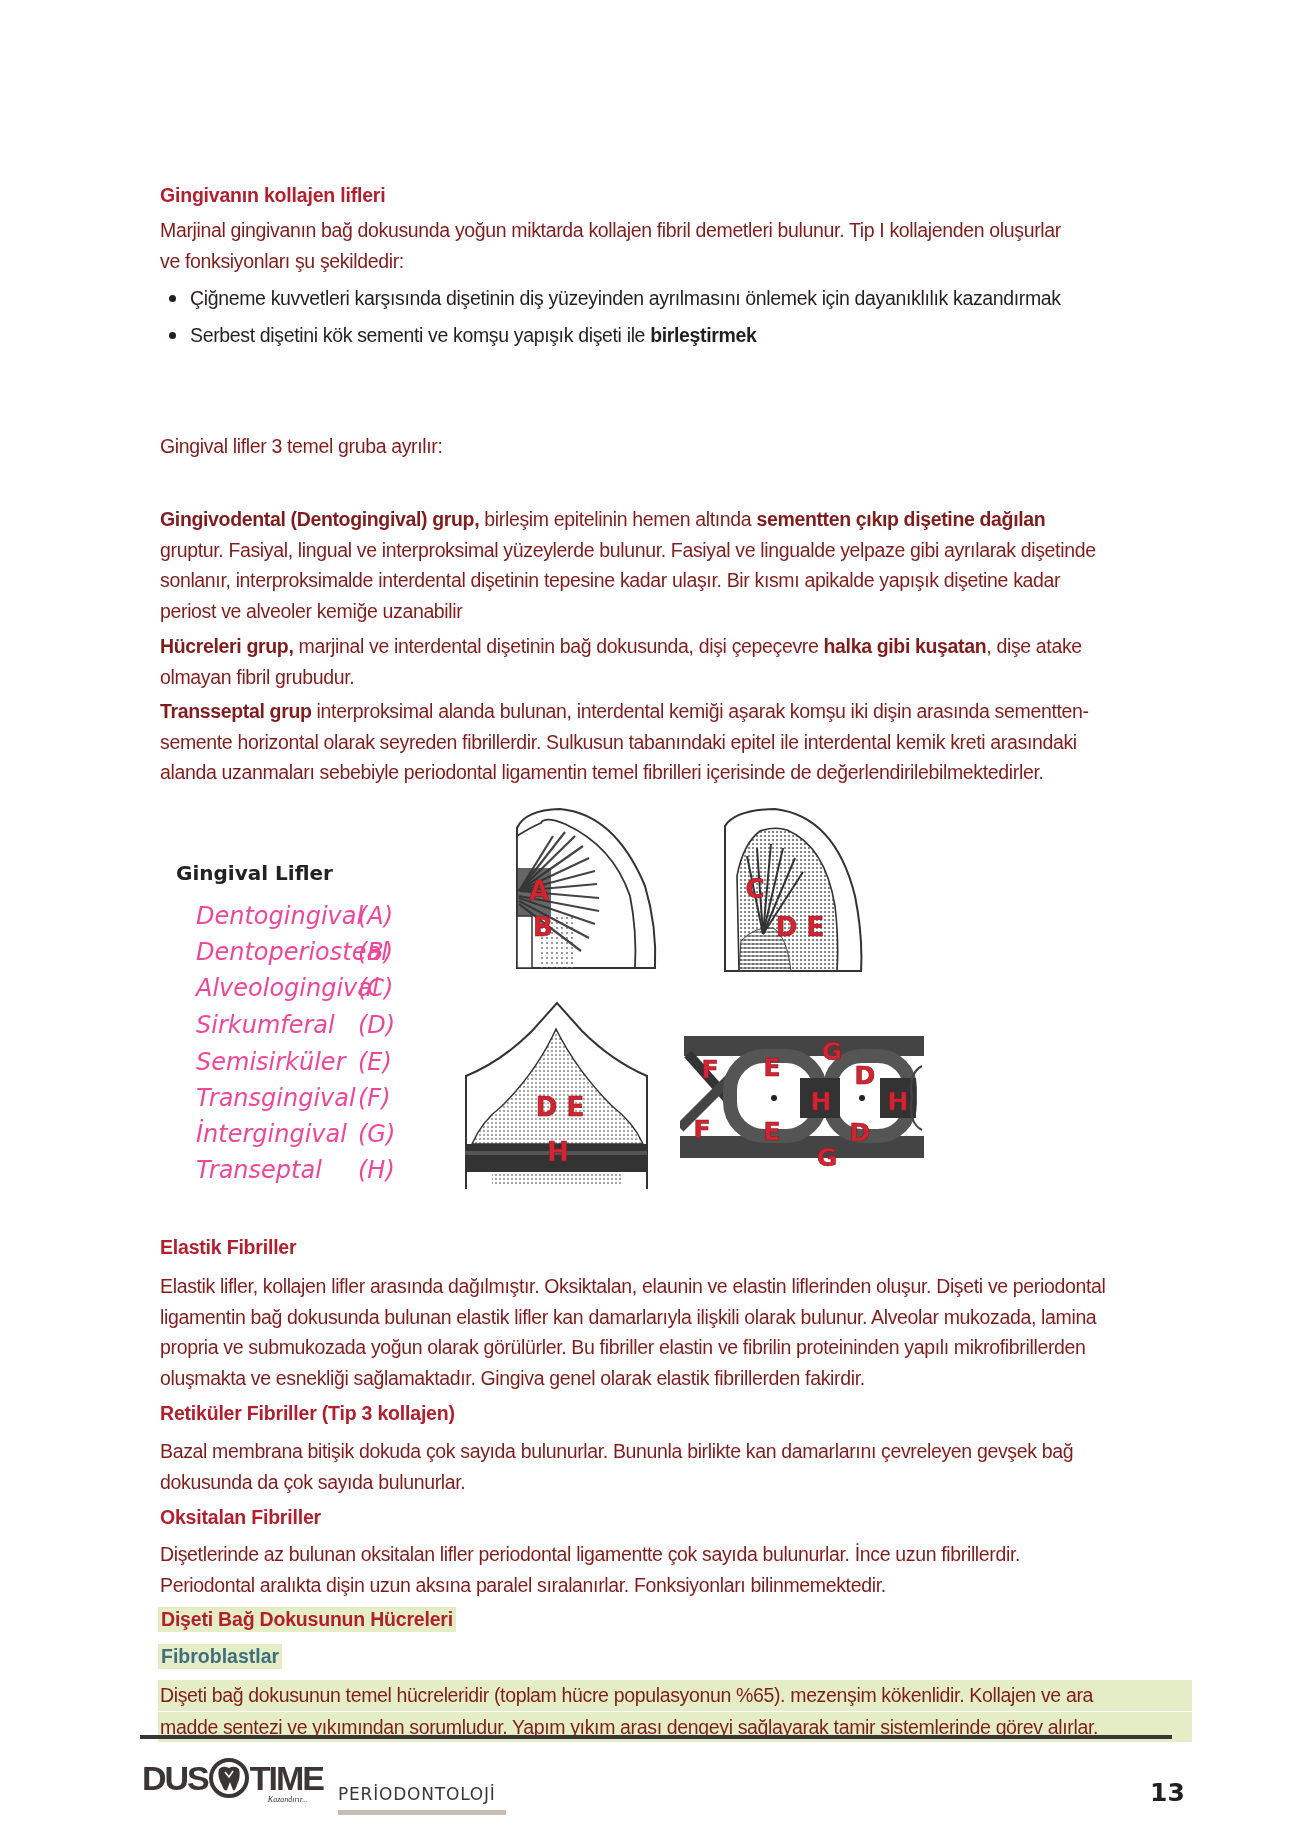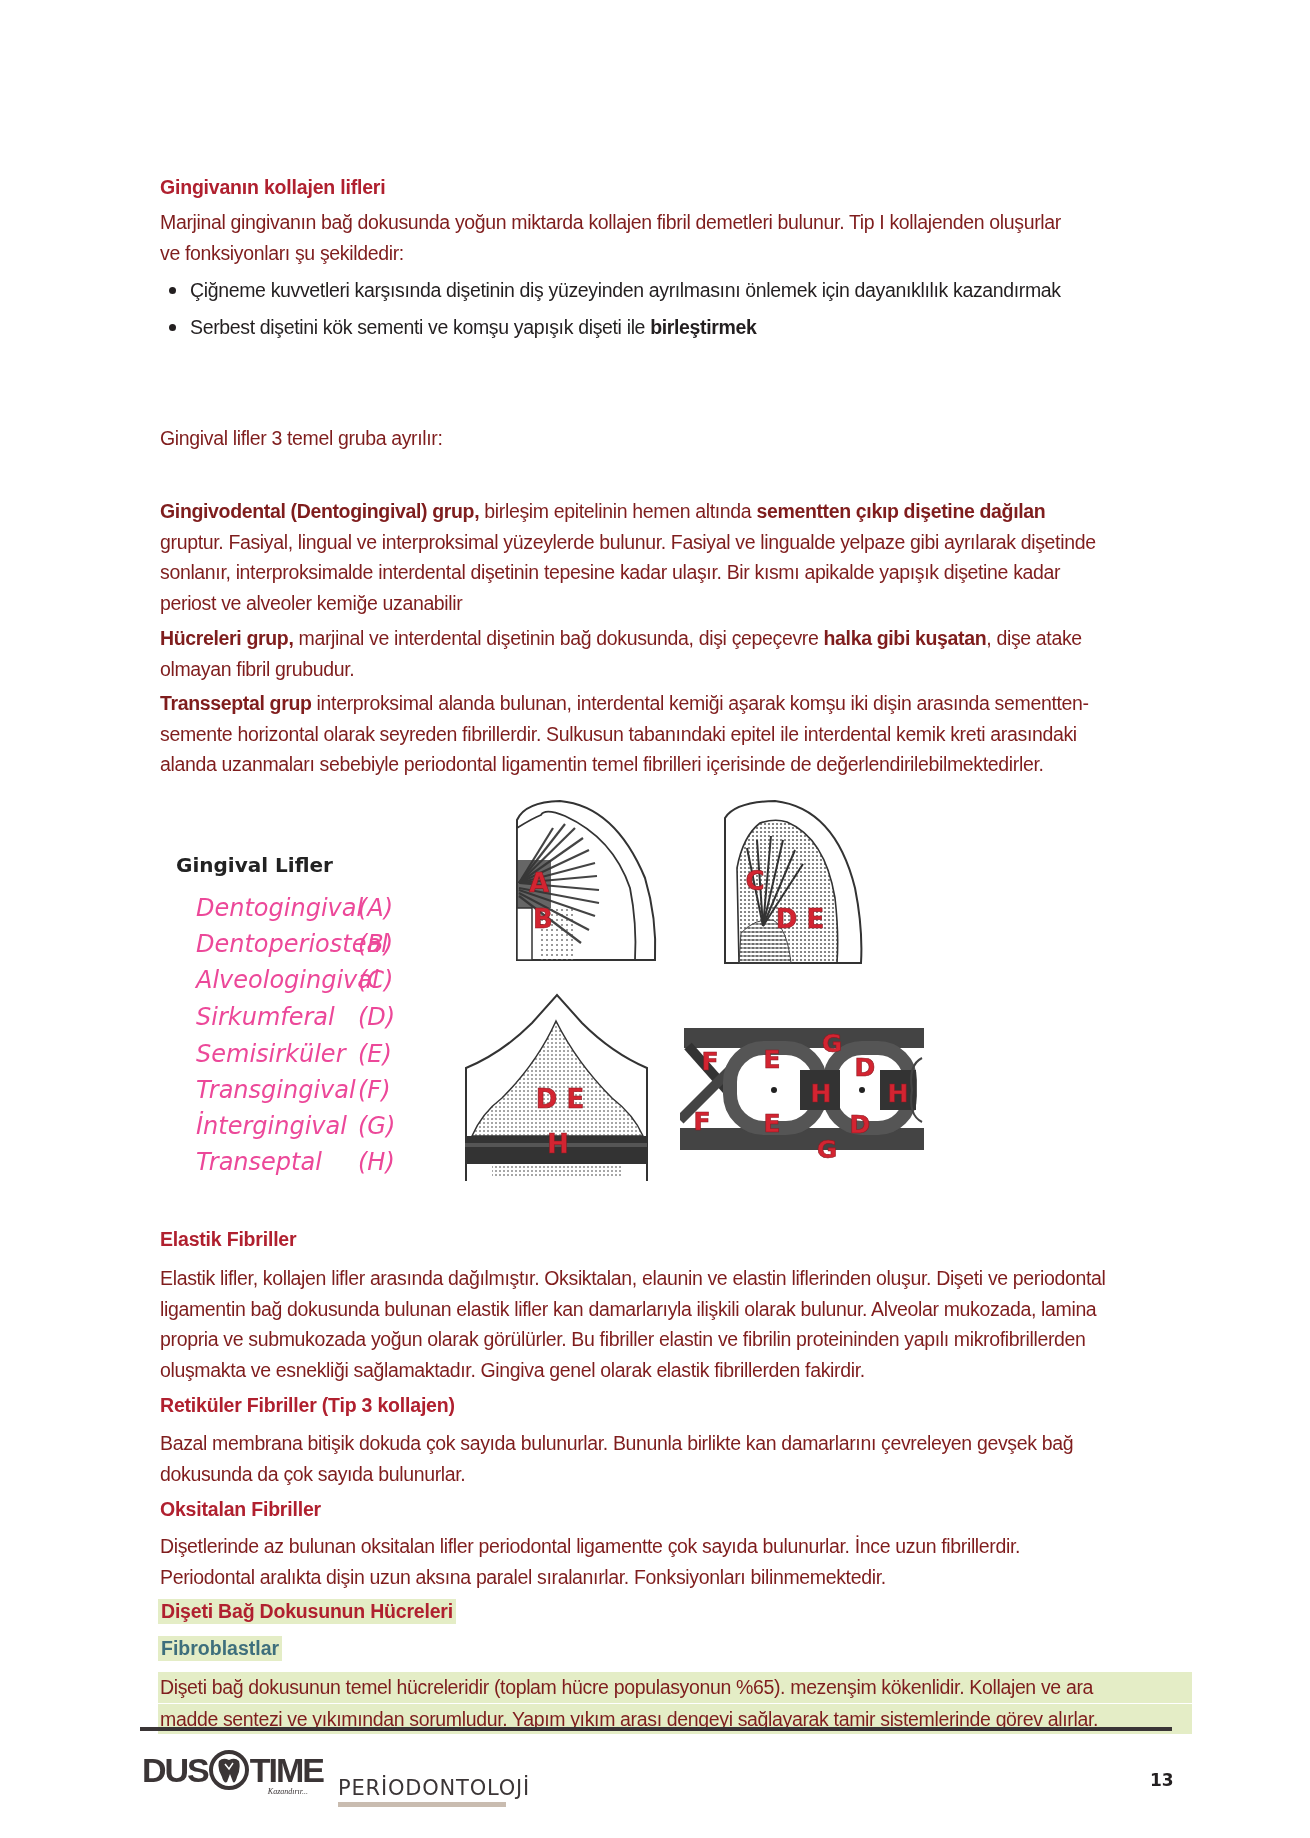--- a/index.html
+++ b/index.html
@@ -5,7 +5,7 @@
     * { box-sizing: border-box; margin: 0; padding: 0; }
     html, body { width: 1310px; height: 1838px; background: #ffffff; }
     body { position: relative; font-family: "Liberation Sans", sans-serif; color: #231f20; overflow: hidden; }
-    .page { position: absolute; left: 0; top: 8px; width: 1310px; height: 1356px; }
+    .page { position: absolute; left: 0; top: 16px; width: 1310px; height: 1356px; }
     .abs { position: absolute; }
     .h-red { color: #b0202f; font-weight: bold; font-size: 19.5px; letter-spacing: -0.2px; }
     .body-text { font-size: 19.5px; line-height: 30.5px; color: #7f1d1d; letter-spacing: -0.35px; }

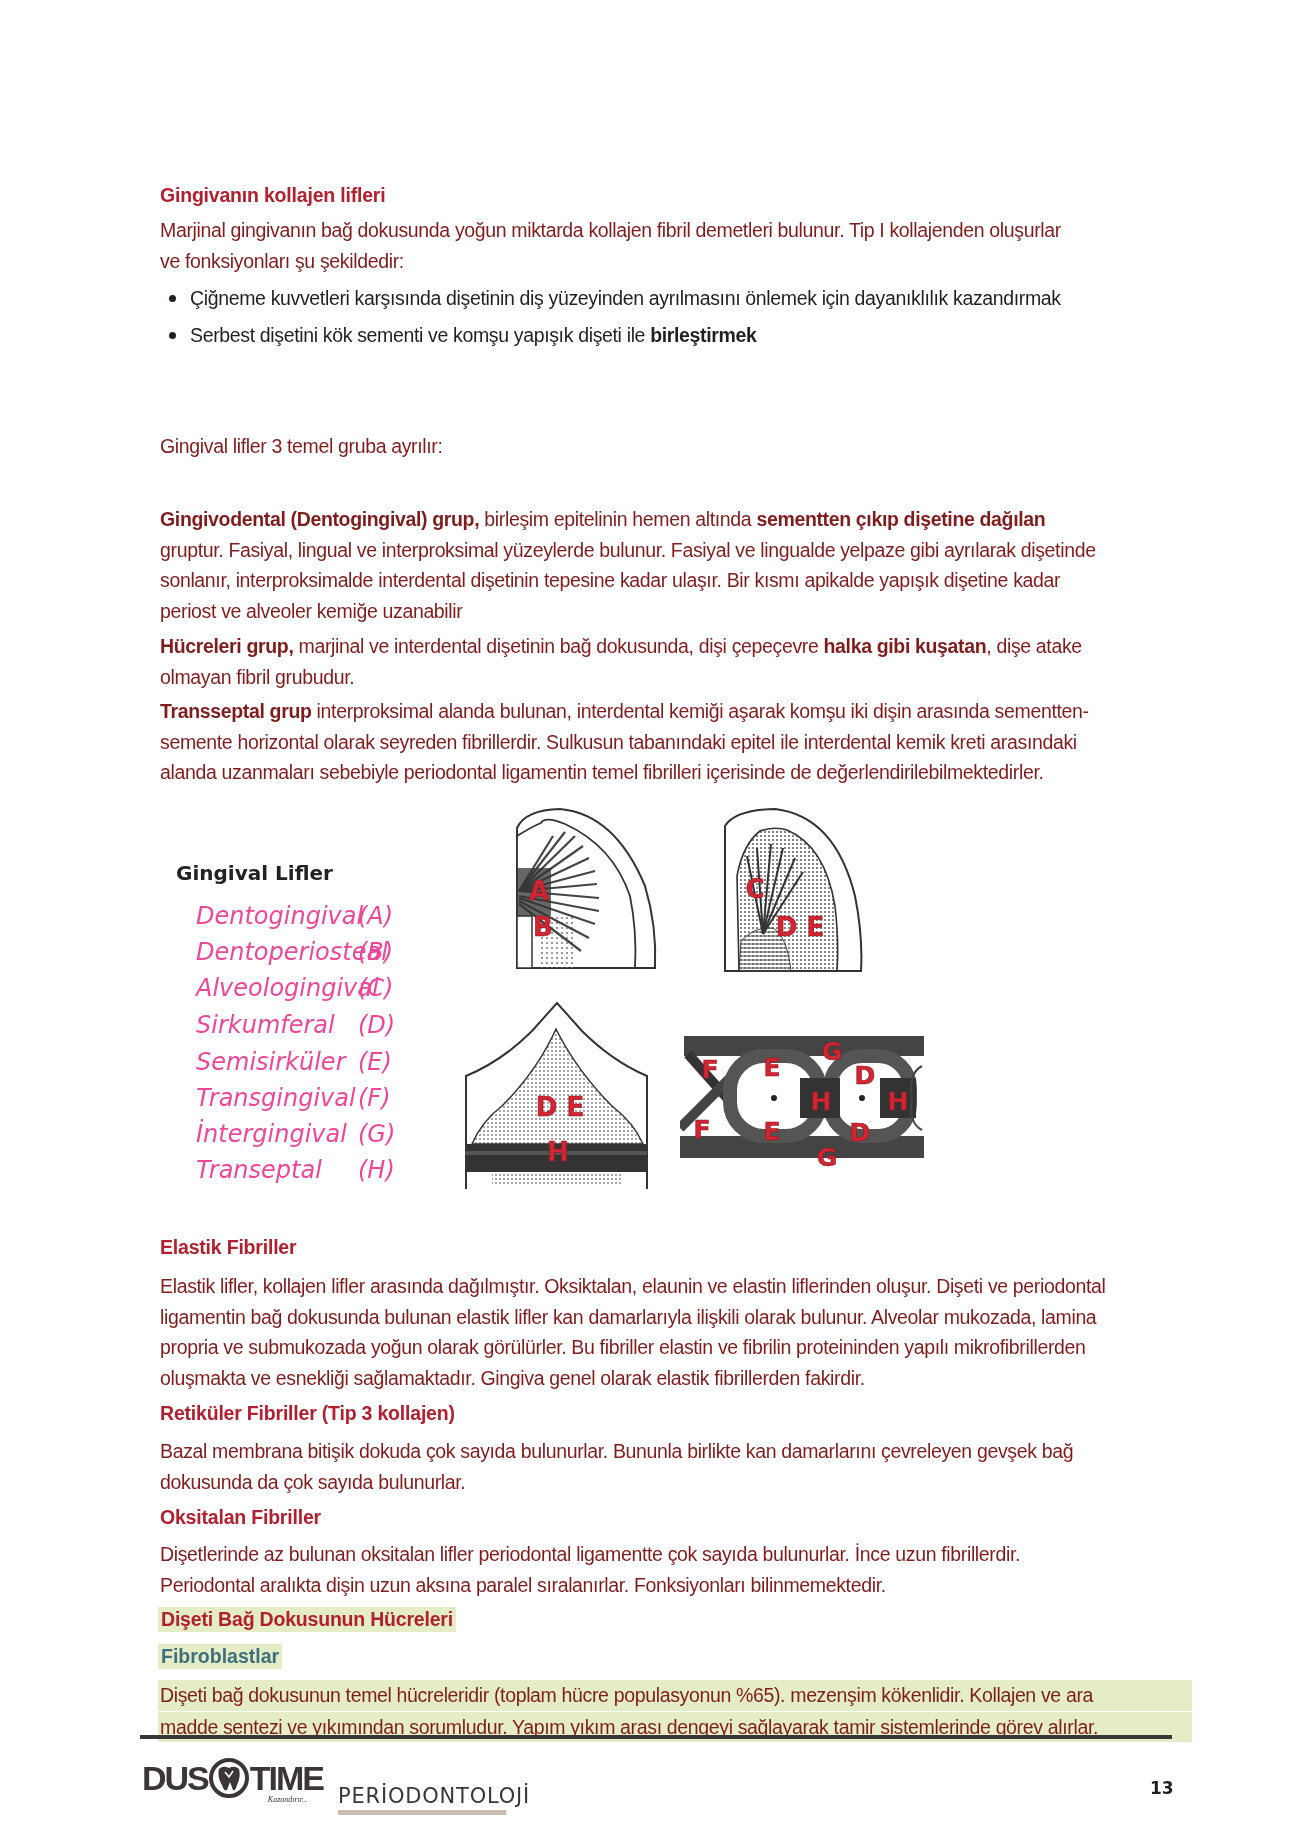--- a/index.html
+++ b/index.html
@@ -32,7 +32,7 @@
     .logo { left: 142px; top: 1745px; height: 44px; }
     .logo-text { font-family: "Liberation Sans", sans-serif; font-weight: bold; font-size: 34px; color: #3b3536; letter-spacing: -2px; line-height: 34px; }
     .logo-sub { font-family: "Liberation Serif", serif; font-style: italic; font-size: 8px; color: #3b3536; }
-    .section-name { left: 338px; top: 1768px; font-family: "DejaVu Sans", sans-serif; font-size: 21px; color: #3b3536; letter-spacing: 0.8px; }
+    .section-name { left: 338px; top: 1768px; font-family: "DejaVu Sans", sans-serif; font-size: 17px; color: #3b3536; letter-spacing: 0.8px; }
     .section-bar { left: 338px; top: 1794px; width: 168px; height: 6px; background: #c9bcb0; border-bottom: 1px solid #fff; }
     .page-num { left: 1150px; top: 1762px; font-family: "DejaVu Sans", sans-serif; font-weight: bold; font-size: 17px; color: #231f20; }
   </style>

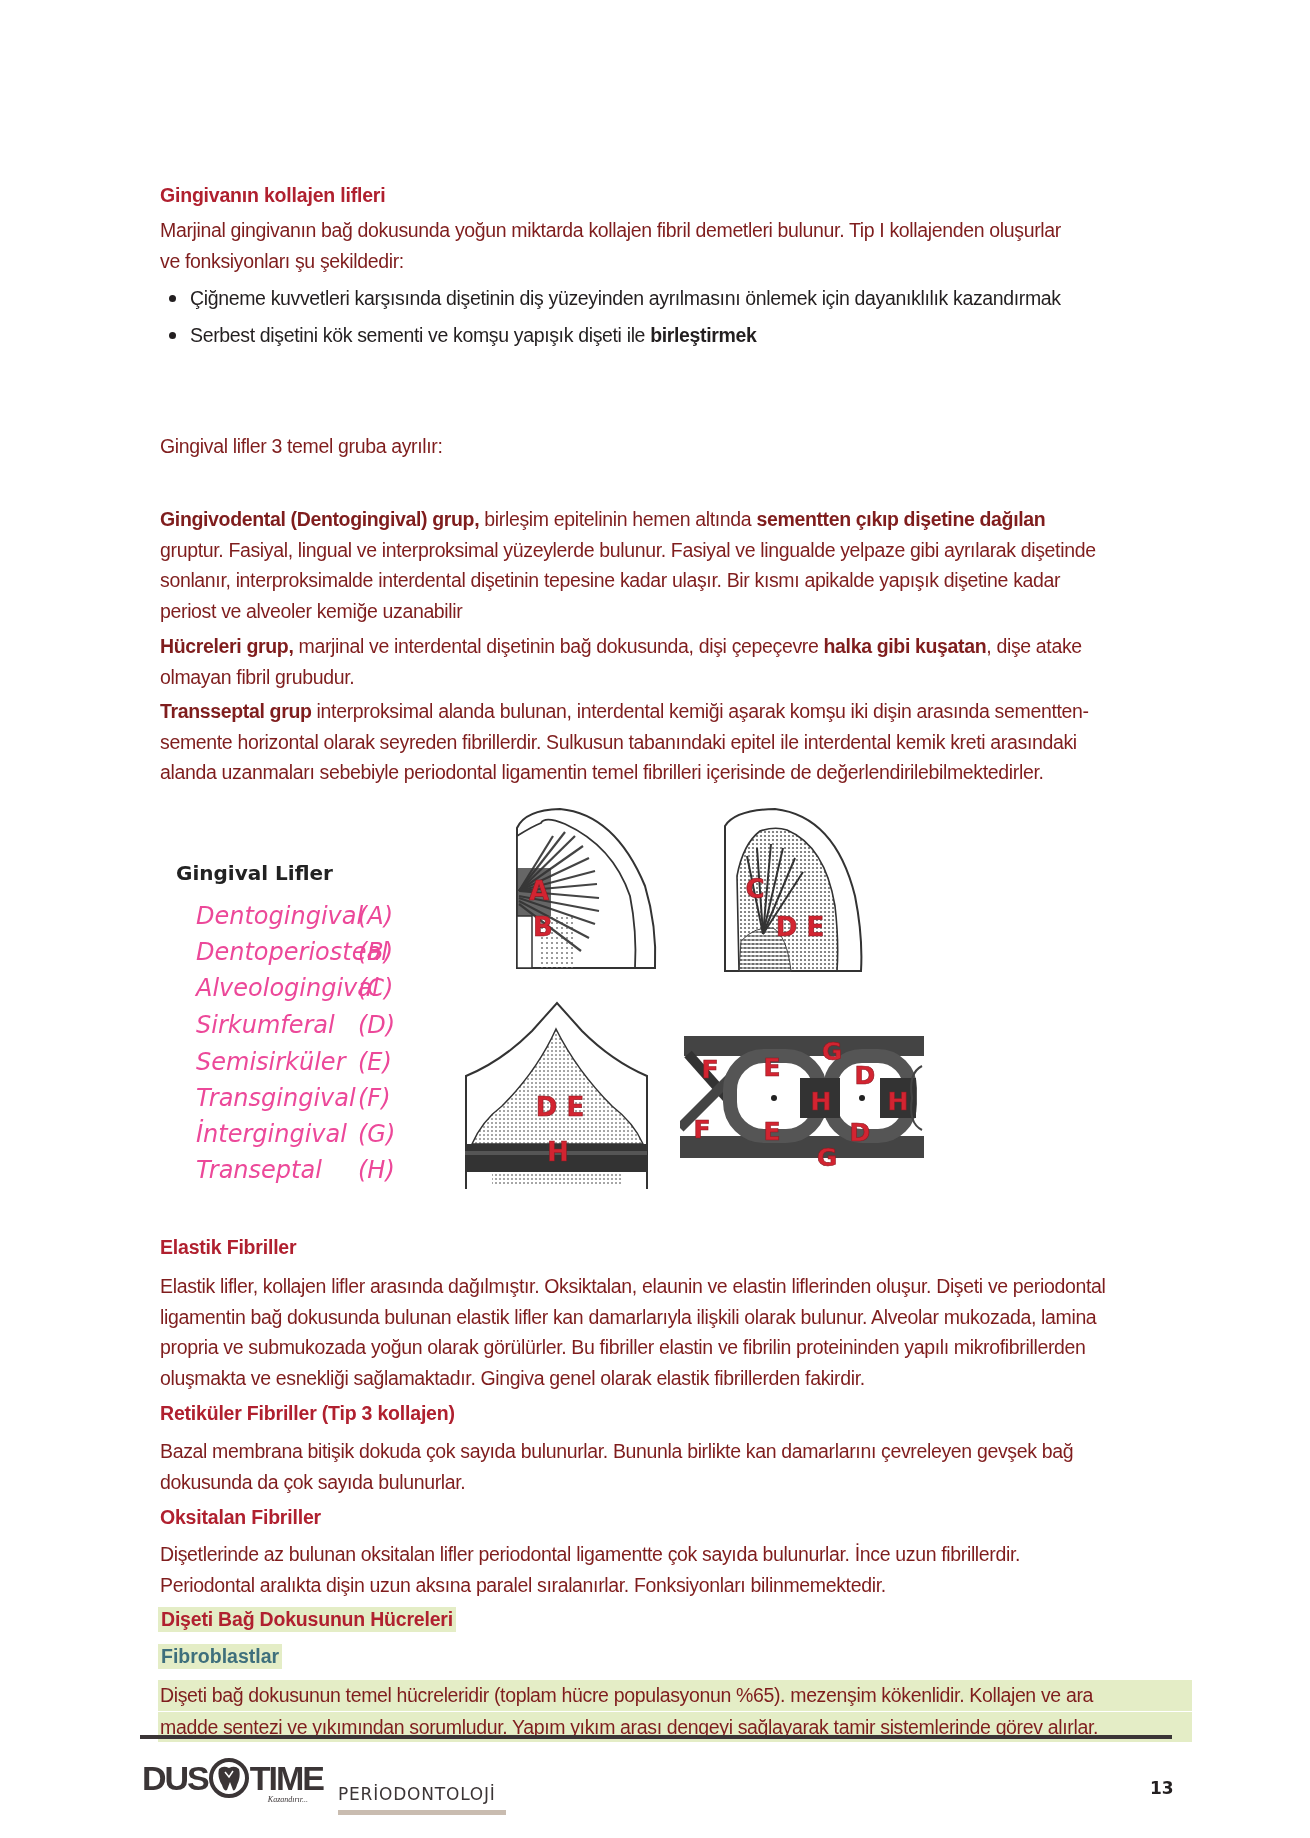--- a/index.html
+++ b/index.html
@@ -34,7 +34,7 @@
     .logo-sub { font-family: "Liberation Serif", serif; font-style: italic; font-size: 8px; color: #3b3536; }
     .section-name { left: 338px; top: 1768px; font-family: "DejaVu Sans", sans-serif; font-size: 17px; color: #3b3536; letter-spacing: 0.8px; }
     .section-bar { left: 338px; top: 1794px; width: 168px; height: 6px; background: #c9bcb0; border-bottom: 1px solid #fff; }
-    .page-num { left: 1150px; top: 1762px; font-family: "DejaVu Sans", sans-serif; font-weight: bold; font-size: 17px; color: #231f20; }
+    .page-num { left: 1150px; top: 1762px; font-family: "DejaVu Sans", sans-serif; font-weight: bold; font-size: 25px; color: #231f20; }
   </style>
 </head>
 <body>

